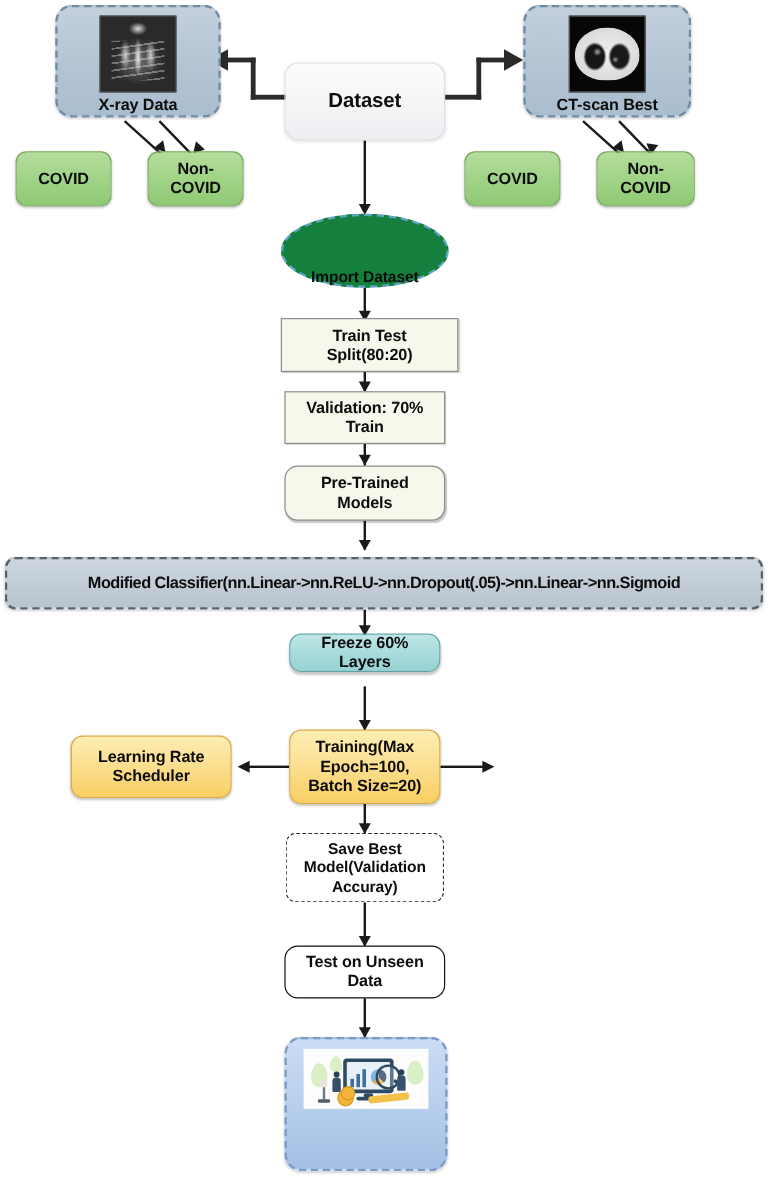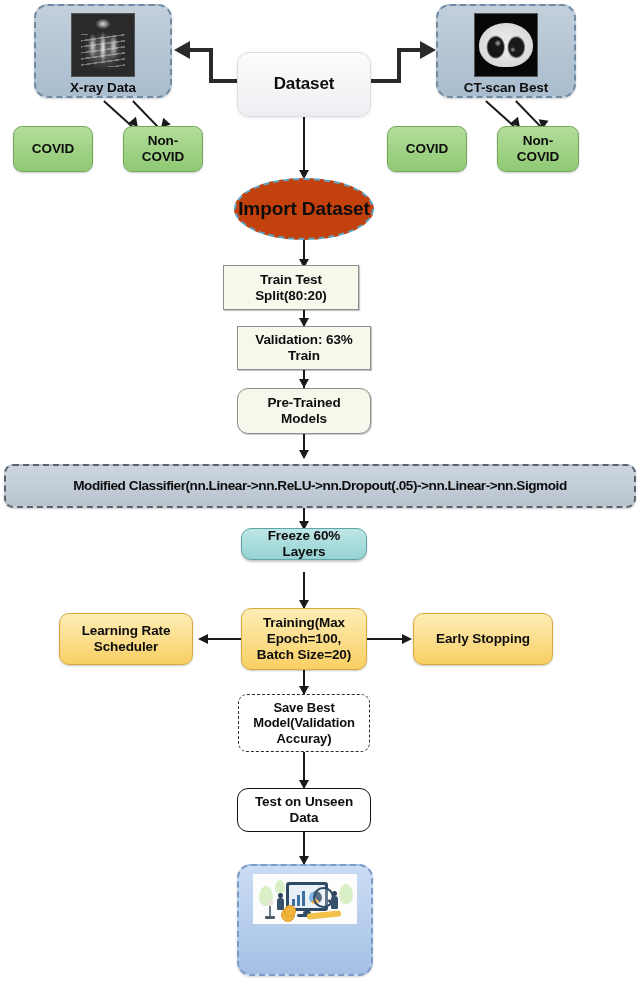--- a/index.html
+++ b/index.html
@@ -303,7 +303,7 @@
   <div class="conn thick" style="left:397px; top:48px; width:24px; height:4px;"></div>
   <div class="arrow big-right" style="left:420px; top:41px;"></div>
 
-  <div class="node source-box" style="left:34px; top:4px; width:138px; height:94px;">
+  <div class="node source-box" style="left:46px; top:4px; width:138px; height:94px;">
     <div class="scan-thumb">
       <div class="xray-art"></div>
     </div>

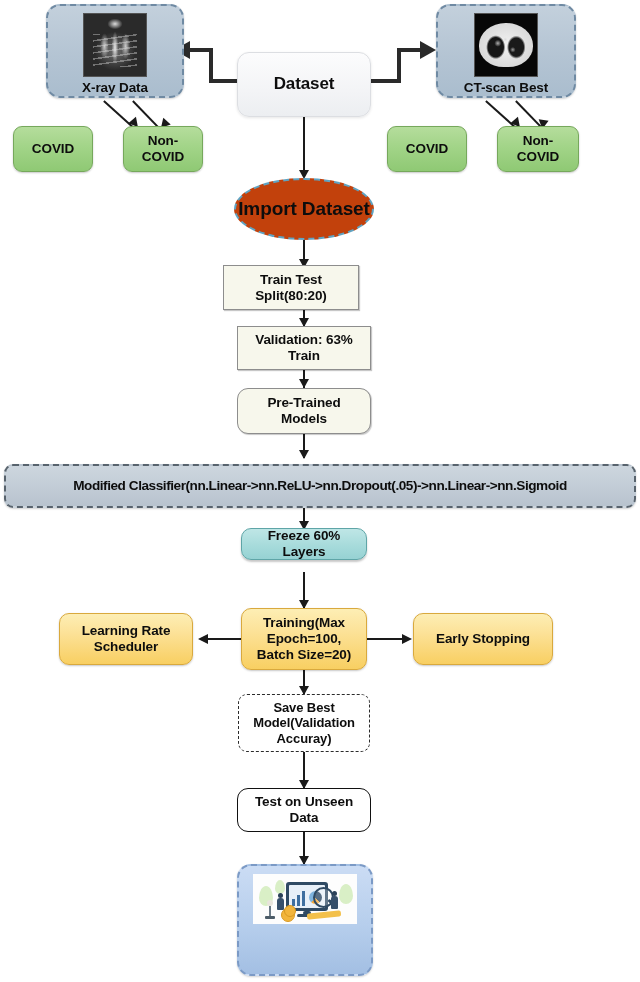--- a/index.html
+++ b/index.html
@@ -126,10 +126,11 @@
 
   
   .ellipse-box {
-    background: #c2410c;
+    background: #15803d;
     border: 2px dashed #5fa3c2;
     border-radius: 50%;
-    font-size: 19px;
+    font-size: 13px;
+    align-items: flex-end;
   }
 
   

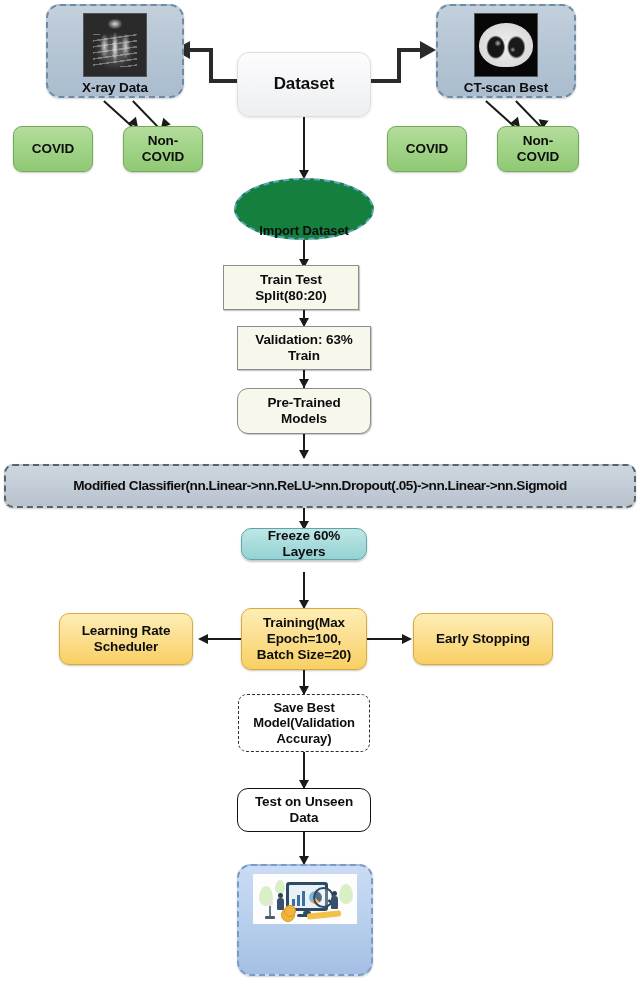--- a/index.html
+++ b/index.html
@@ -359,7 +359,7 @@
   <div class="conn" style="left:303px; top:240px; width:1.8px; height:28px;"></div>
   <div class="arrow down" style="left:299px; top:259px;"></div>
 
-  <div class="node cream-box" style="left:223px; top:265px; width:136px; height:45px;">
+  <div class="node cream-box" style="left:234px; top:265px; width:148px; height:45px;">
     <span>Train Test
 Split(80:20)</span>
   </div>

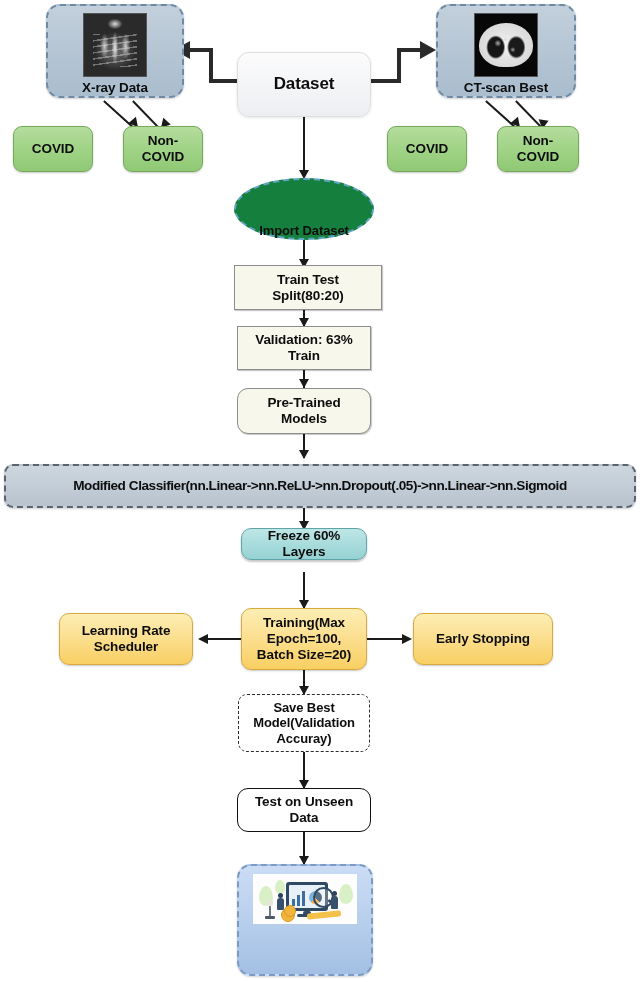--- a/index.html
+++ b/index.html
@@ -368,7 +368,7 @@
   <div class="arrow down" style="left:299px; top:318px;"></div>
 
   <div class="node cream-box" style="left:237px; top:326px; width:134px; height:44px;">
-    <span>Validation: 63%
+    <span>Validation: 70%
 Train</span>
   </div>
 

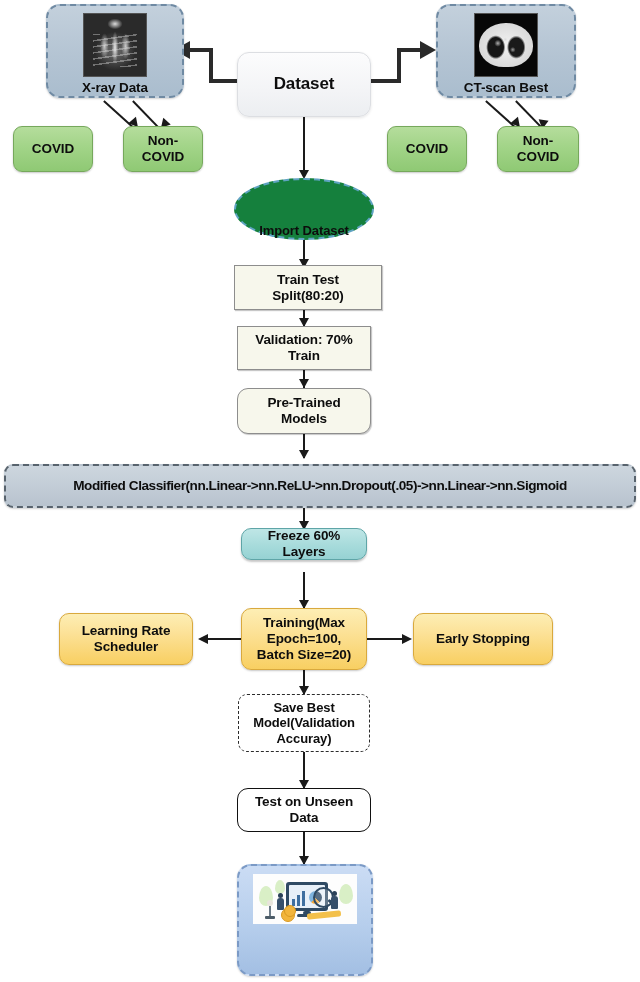--- a/index.html
+++ b/index.html
@@ -415,9 +415,6 @@
   <div class="conn" style="left:367px; top:638px; width:38px; height:1.8px;"></div>
   <div class="arrow right" style="left:402px; top:634px;"></div>
 
-  <div class="node amber-box" style="left:413px; top:613px; width:140px; height:52px;">
-    <span>Early Stopping</span>
-  </div>
 
   <div class="conn" style="left:303px; top:670px; width:1.8px; height:24px;"></div>
   <div class="arrow down" style="left:299px; top:686px;"></div>

